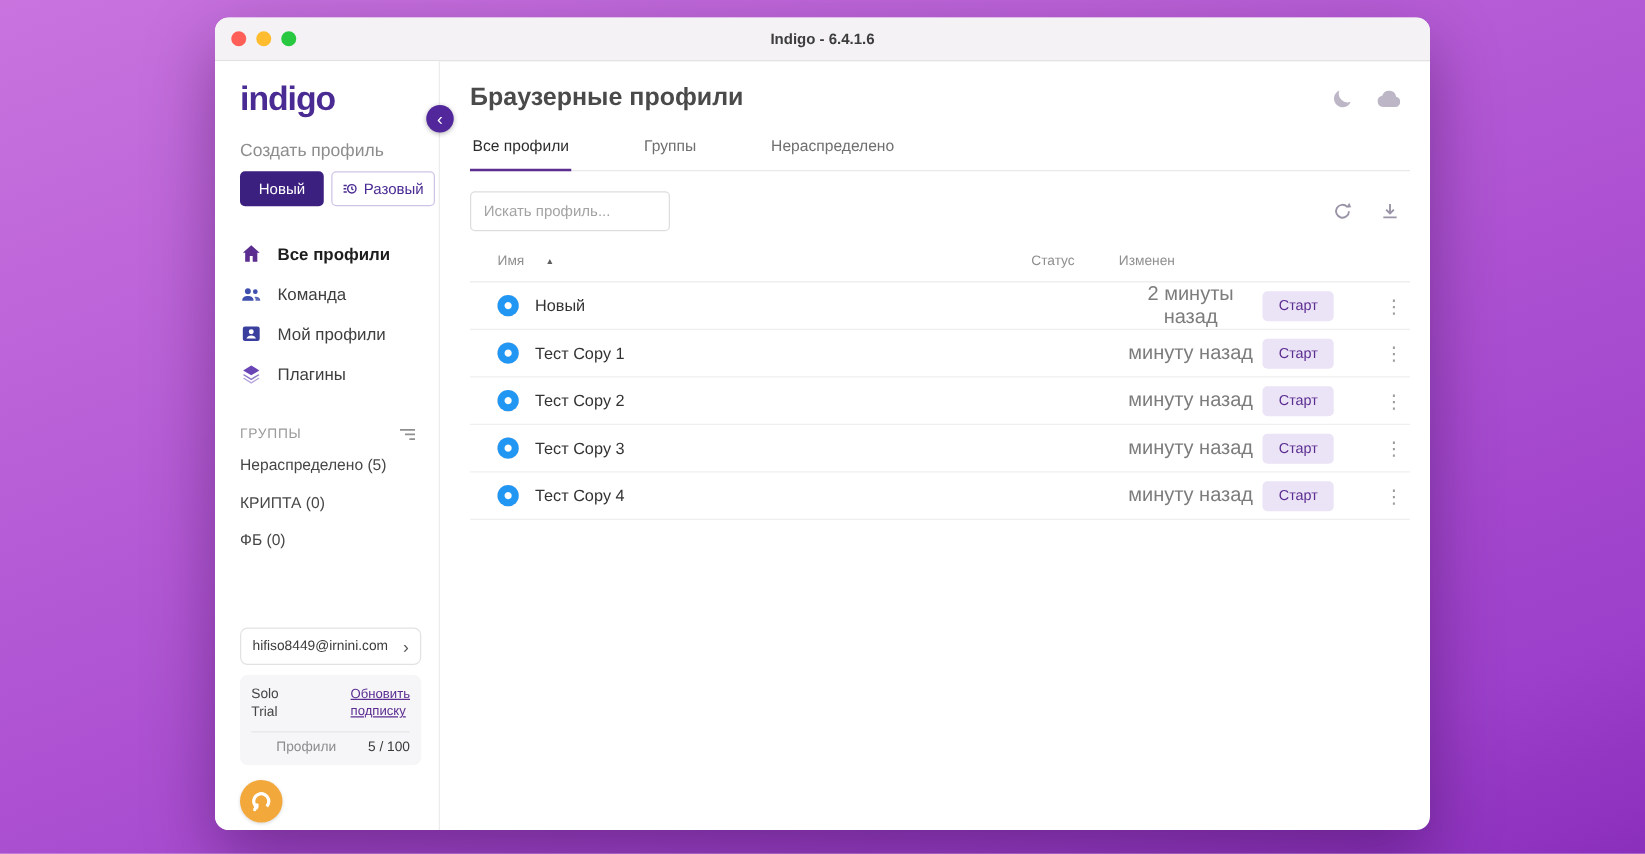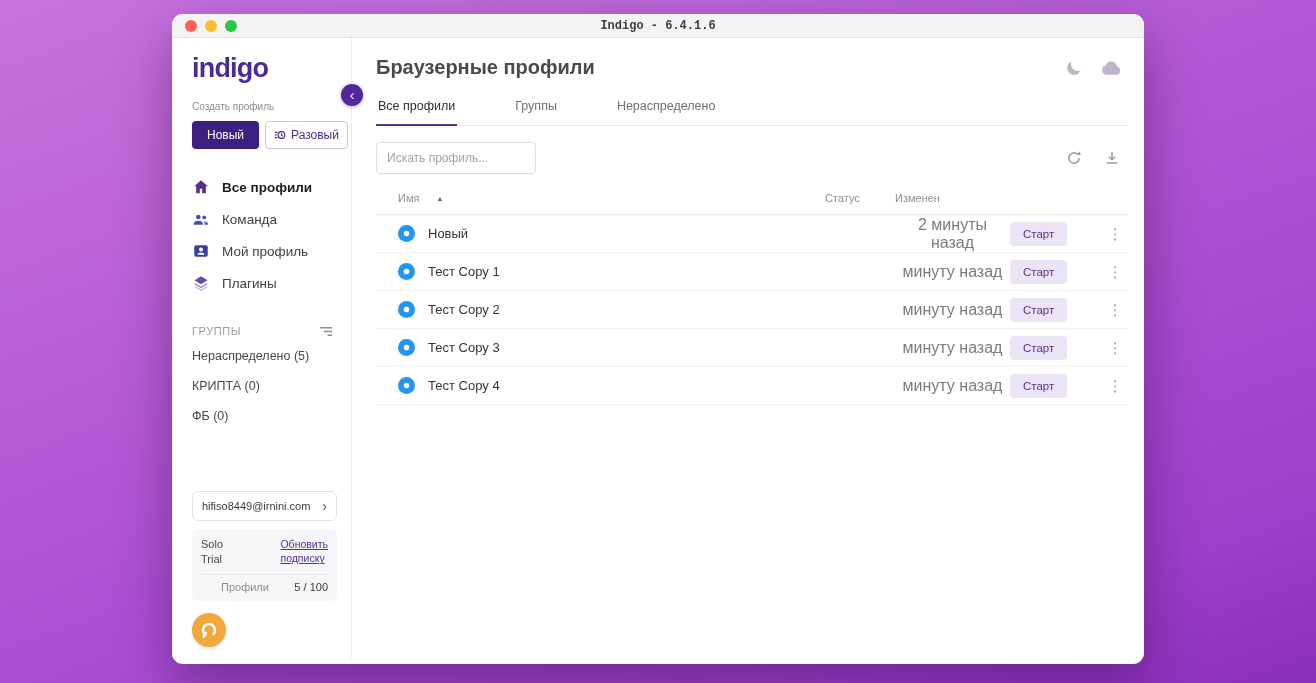--- a/index.html
+++ b/index.html
@@ -16,8 +16,8 @@
   }
   
   .titlebar {
-    height:24px; background:#f4f2f5; border-bottom:1px solid #e4e1e5;
-    display:flex; align-items:center; position:relative;font-family:Liberation Mono, monospace;
+    height:35px; background:#f4f2f5; border-bottom:1px solid #e4e1e5;
+    display:flex; align-items:center; position:relative;
   }
   .traffic { display:flex; gap:8px; margin-left:13px; }
   .tl { width:12px; height:12px; border-radius:50%; display:inline-block; }

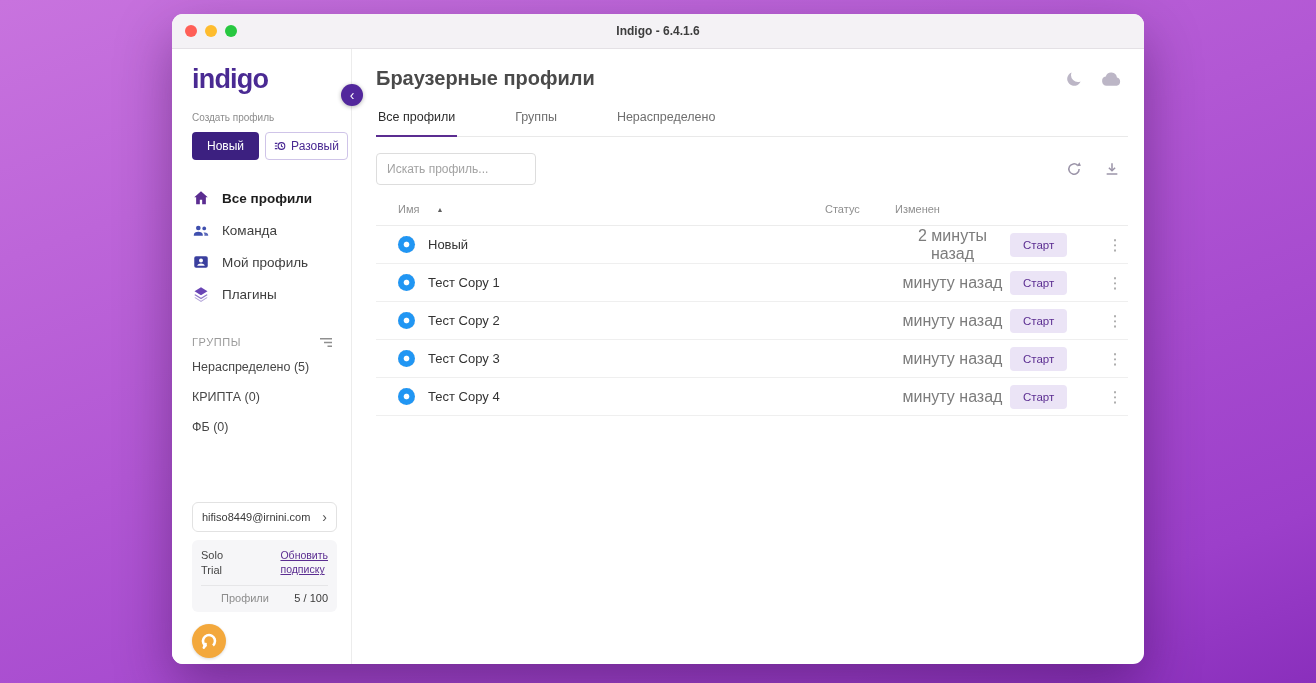--- a/index.html
+++ b/index.html
@@ -34,7 +34,7 @@
     background:#fff; position:relative;
   }
   .logo { margin:15px 0 0 20px; font-size:27px; font-weight:800; letter-spacing:-0.8px; color:#4a2a93; }
-  .create-label { margin:17px 0 7px 20px; font-size:10px; color:#8d8d8d; }
+  .create-label { margin:17px 0 7px 20px; font-size:14px; color:#8d8d8d; }
   .btn-row { display:flex; gap:6px; margin:2px 14px 0 20px; }
   .btn-new {
     background:#3c2080; color:#fff; border:none; border-radius:4px;

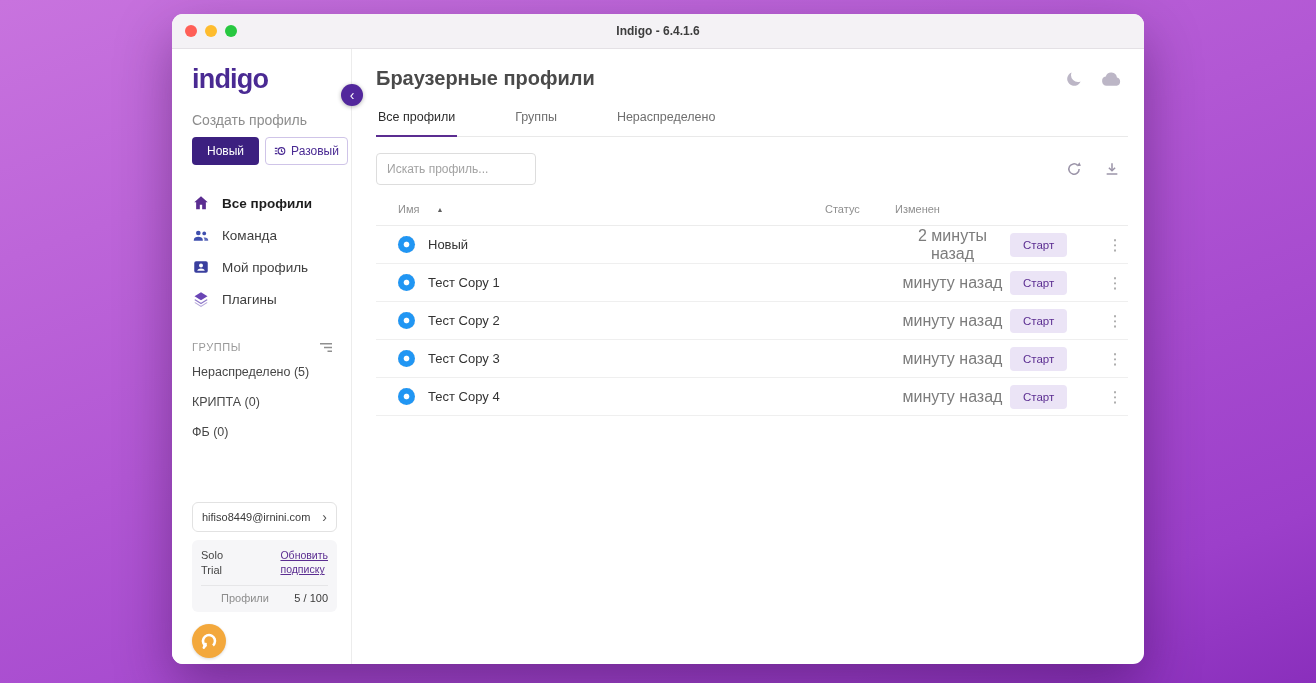--- a/index.html
+++ b/index.html
@@ -181,7 +181,7 @@
                 <path d="M5.8 14.3c.5-1.8 2.2-2.7 4.2-2.7s3.7.9 4.2 2.7z" fill="#fff"></path>
               </svg>
           </span>
-          <span>Мой профиль</span>
+          <span>Мой профили</span>
         </div>
         <div class="nav-item">
           <span style="display:flex">

